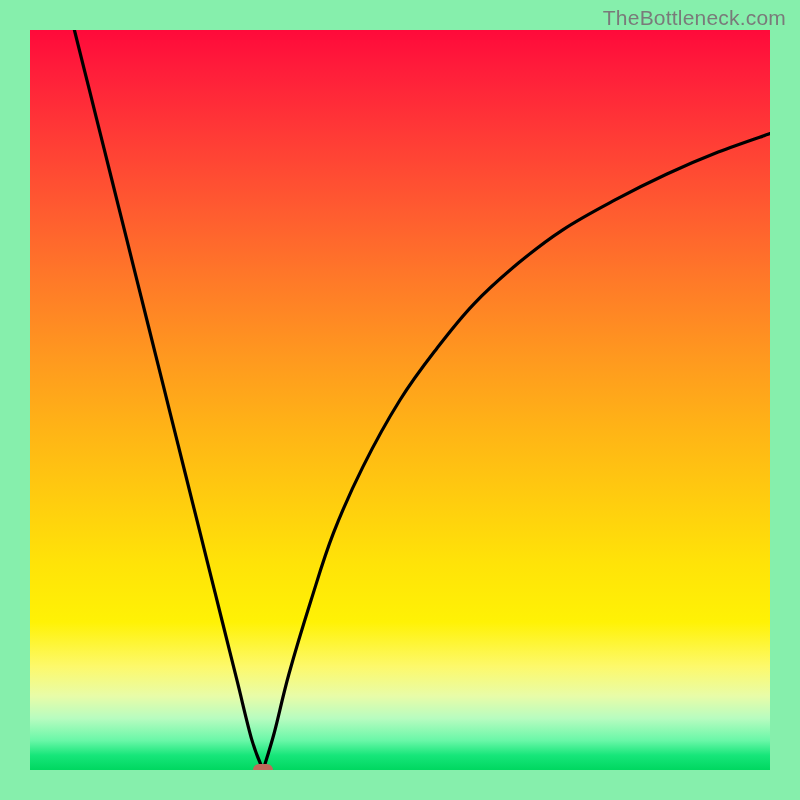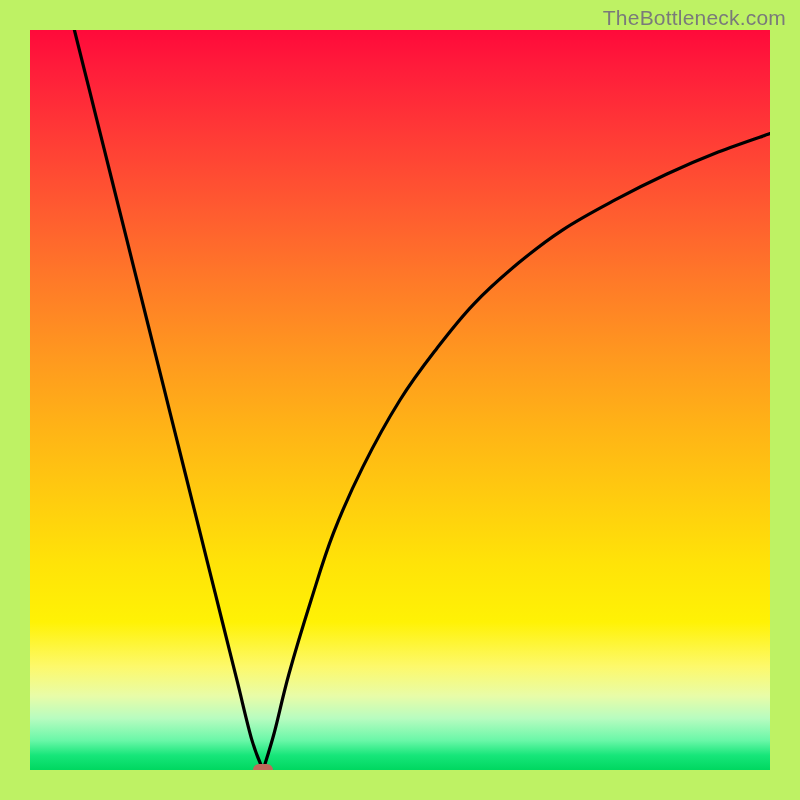--- a/index.html
+++ b/index.html
@@ -15,7 +15,7 @@
     position: relative;
     width: 800px;
     height: 800px;
-    background: #bef264;
+    background: #86efac;
   }
   .plot {
     position: absolute;

